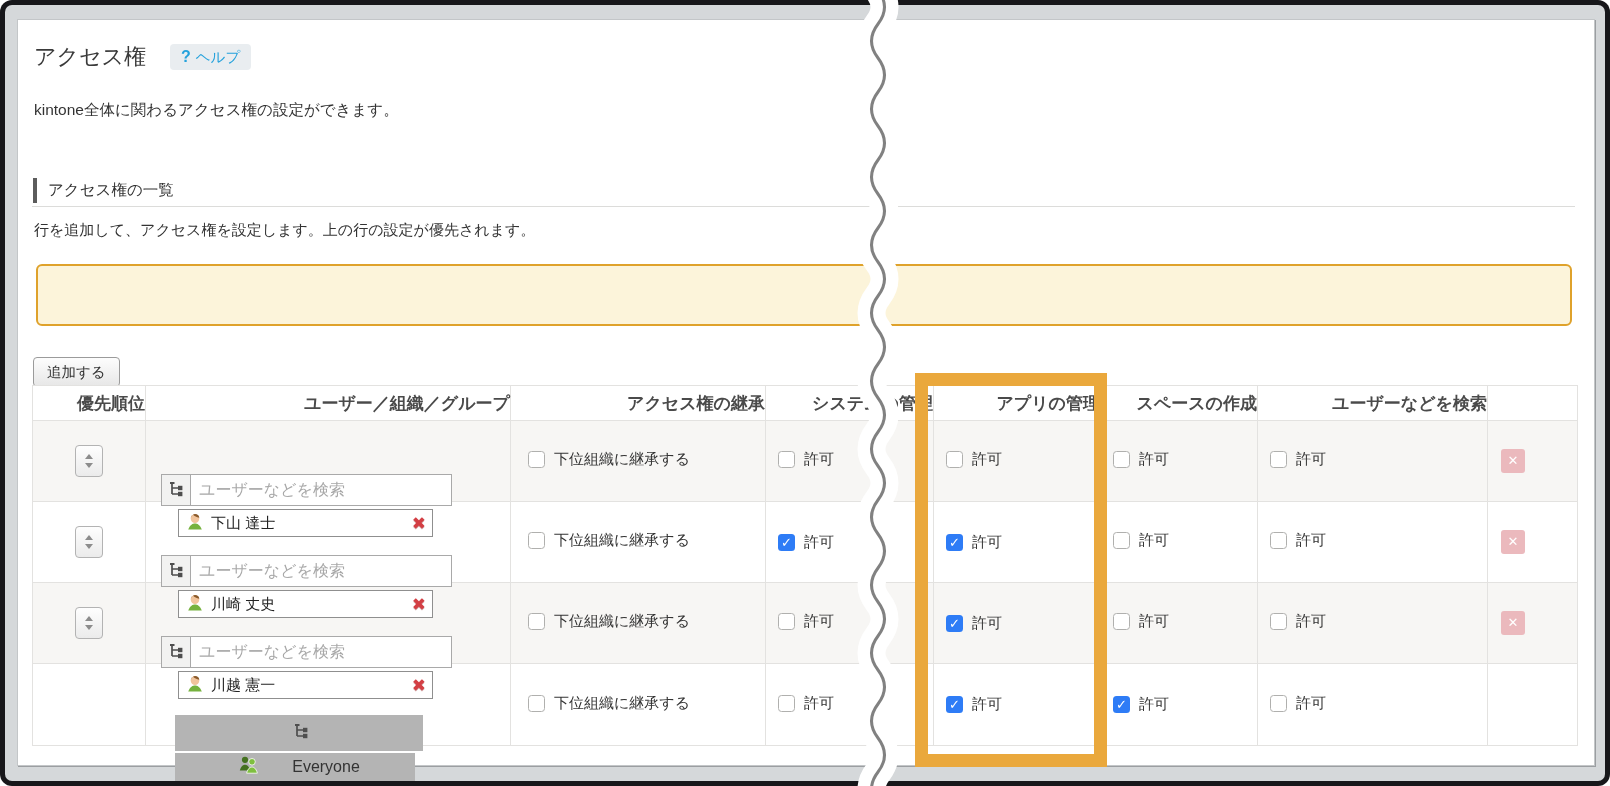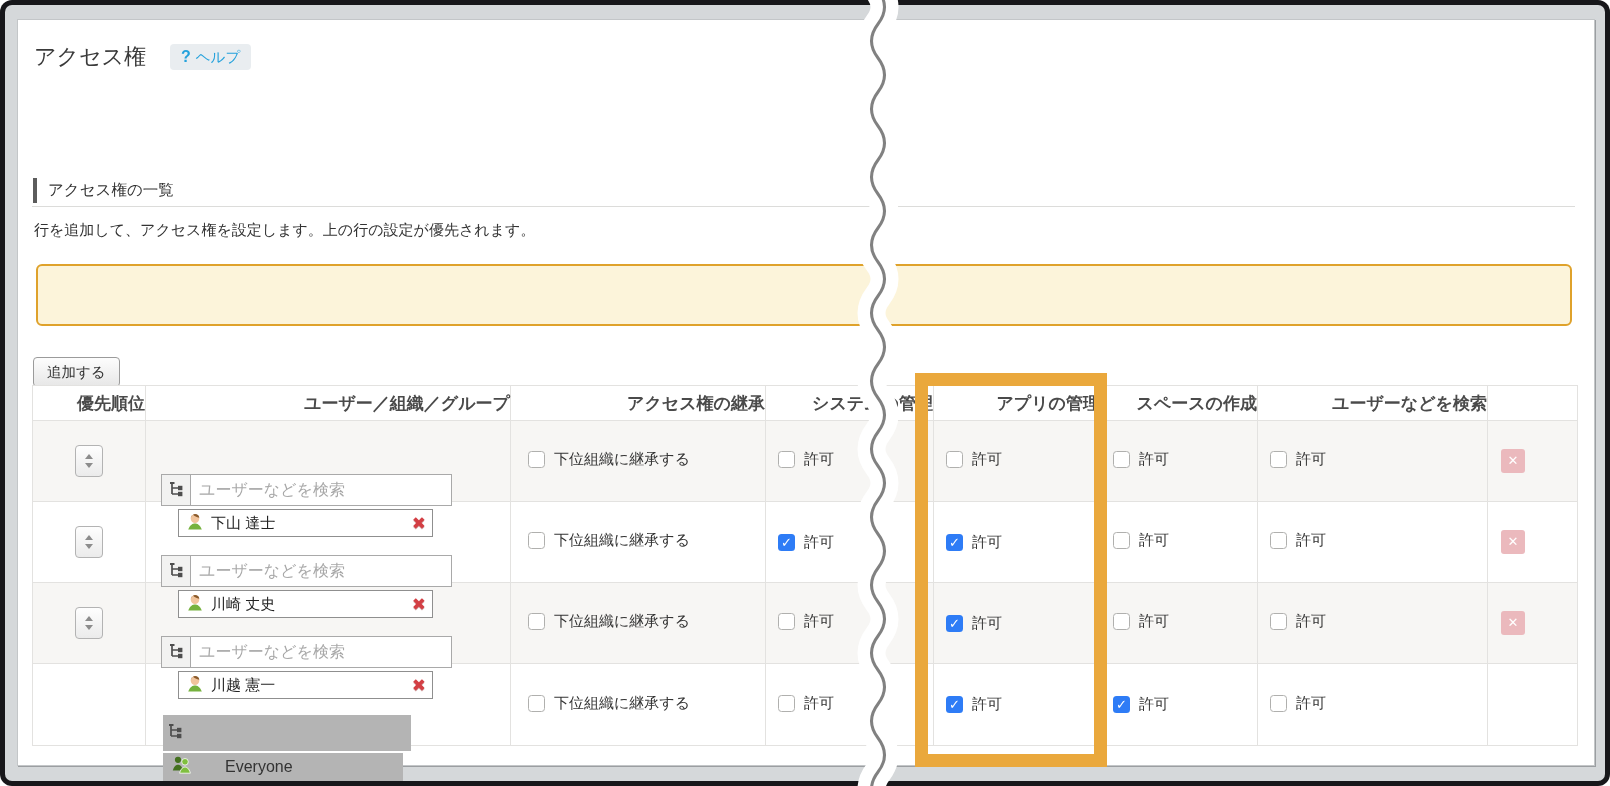--- a/index.html
+++ b/index.html
@@ -92,6 +92,7 @@
   </div>
 
   <div class="desc">
+    <div>kintone全体に関わるアクセス権の設定ができます。</div>
   </div>
 
   <div class="section-head">

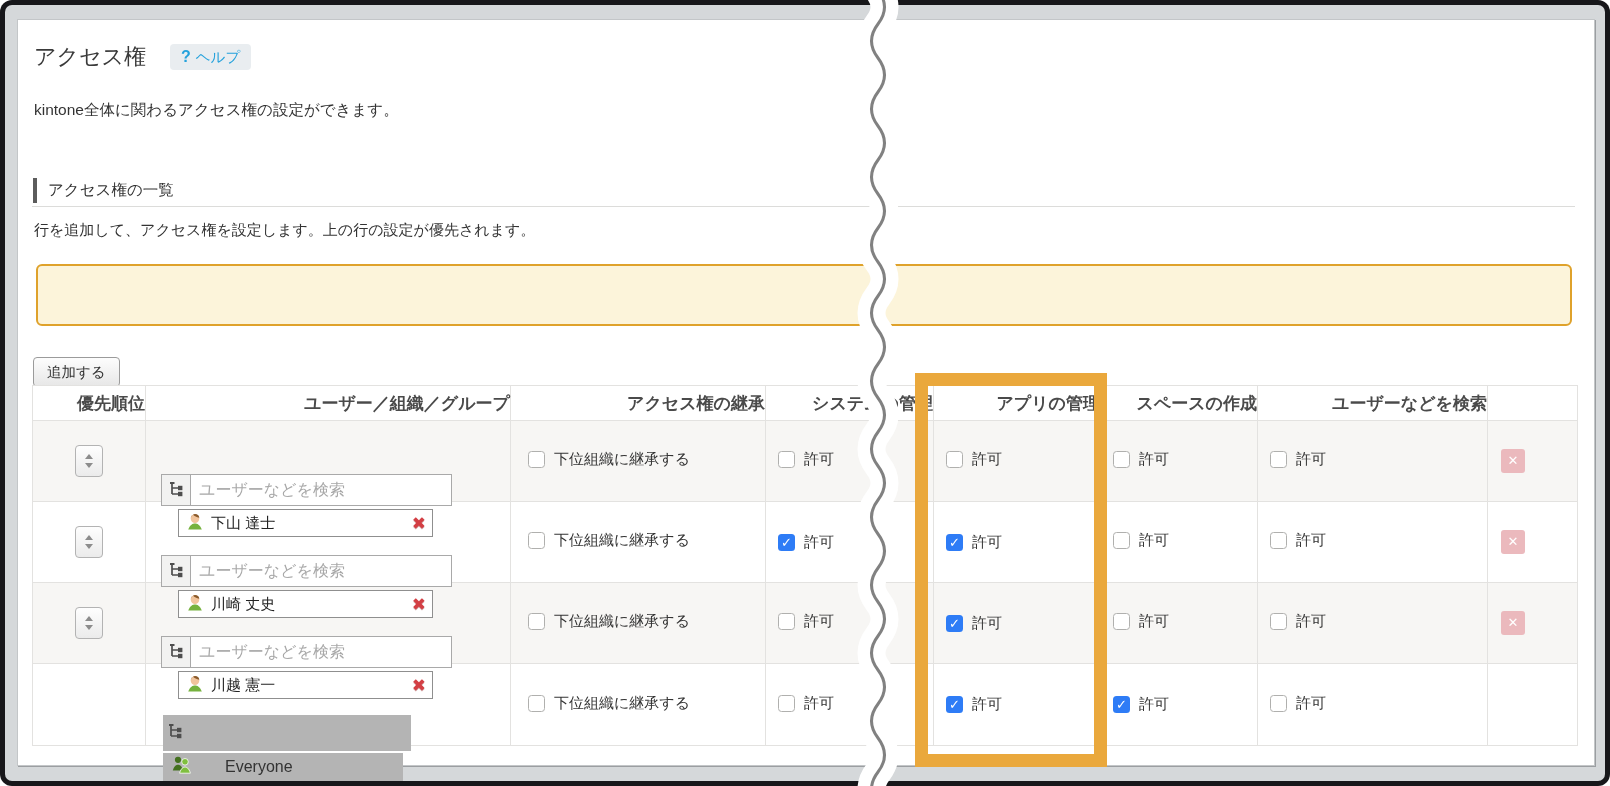--- a/index.html
+++ b/index.html
@@ -55,7 +55,7 @@
   .uname{font-size:15px;color:#222;margin-left:6px;flex:1;}
   .remove-x{color:var(--remove-x,#d33f44);font-size:17px;font-weight:bold;cursor:pointer;line-height:1;text-shadow:0 1px 0 rgba(120,0,0,.35);}
 
-  .gray-block{background:#b4b4b4;position:absolute;left:17px;}
+  .gray-block{background:#b4b4b4;position:absolute;left:29px;justify-content:center;}
   .gb1{top:10px;width:248px;height:36px;display:flex;align-items:center;padding-left:4px;box-sizing:border-box;}
   .gb2{top:48px;width:240px;height:28px;display:flex;align-items:center;box-sizing:border-box;padding-left:8px;}
   .gname{font-size:16px;color:#333;margin-left:32px;}

